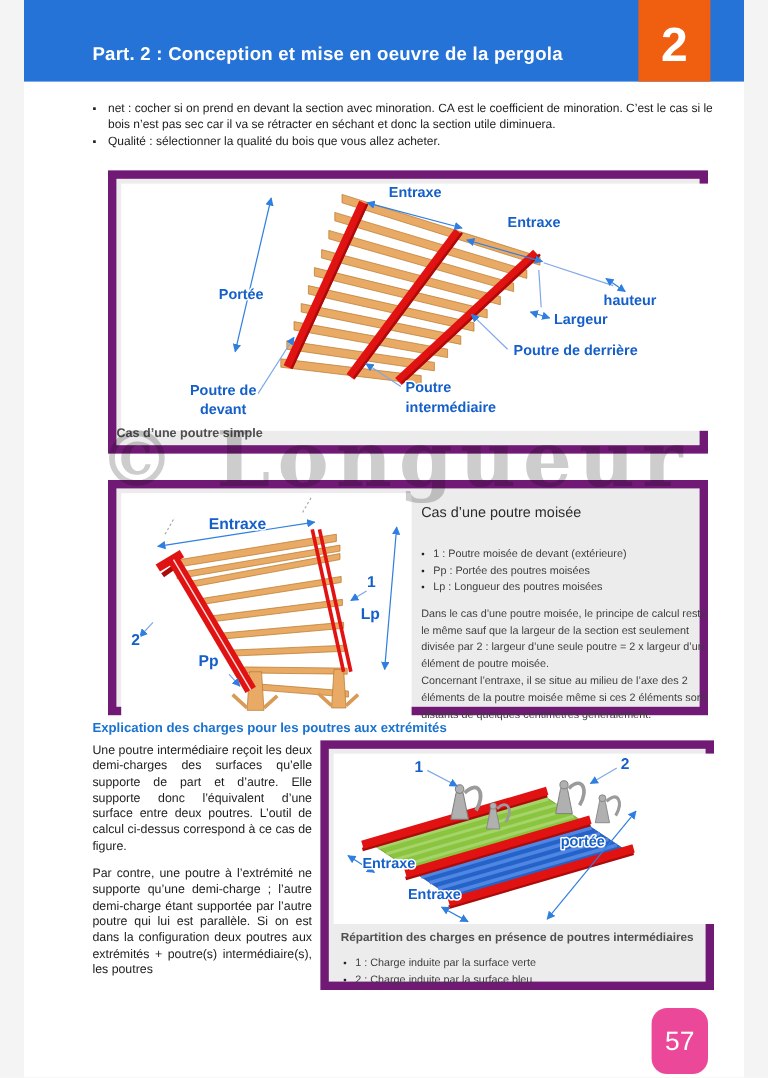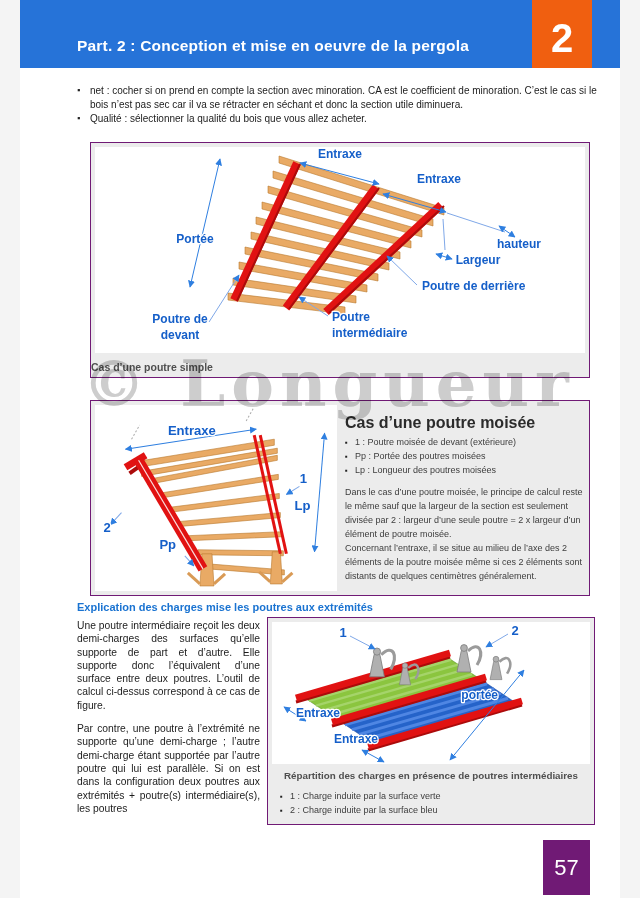--- a/index.html
+++ b/index.html
@@ -96,7 +96,7 @@
 
   <div class="intro">
     <div class="bullet">
-      <span>net : cocher si on prend en compte la section avec minoration. CA est le coefficient de minoration. C’est le cas si le bois n’est pas sec car il va se rétracter en séchant et donc la section utile diminuera.</span>
+      <span>net : cocher si on prend en devant la section avec minoration. CA est le coefficient de minoration. C’est le cas si le bois n’est pas sec car il va se rétracter en séchant et donc la section utile diminuera.</span>
     </div>
     <div class="bullet">
       <span>Qualité : sélectionner la qualité du bois que vous allez acheter.</span>

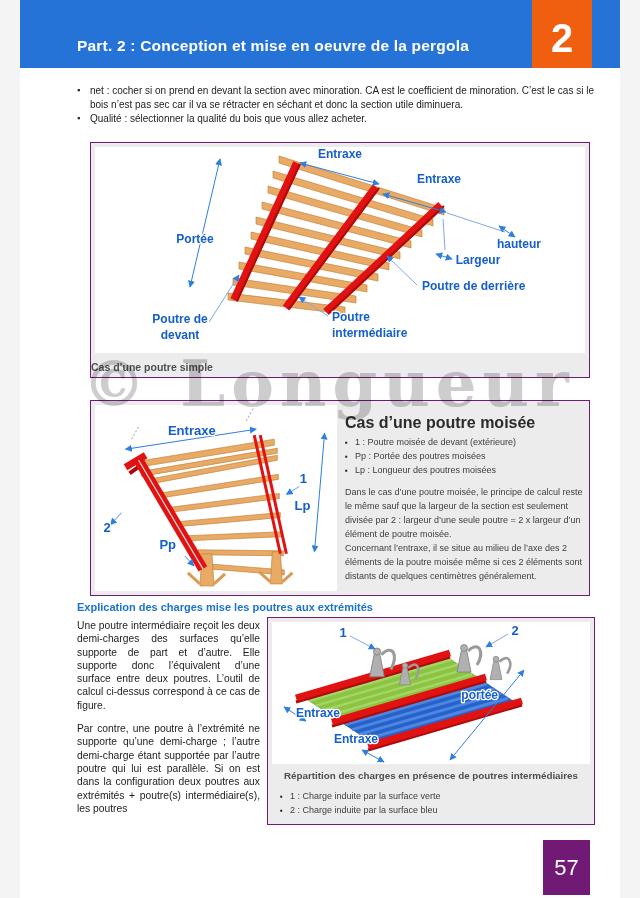--- a/index.html
+++ b/index.html
@@ -29,7 +29,7 @@
   .bullet.small::before { font-size:8px; }
 
   
-  .figbox { position:absolute; background:#ececec; border:1px solid #701a75; box-sizing:border-box; }
+  .figbox { position:absolute; background:#ececec; border:7px solid #701a75; box-sizing:border-box; }
   .canvas { position:absolute; background:#ffffff; }
   .fig1 { left:70px; top:142px; width:500px; height:236px; }
   .fig1-canvas { left:4px; top:4px; width:490px; height:206px; }

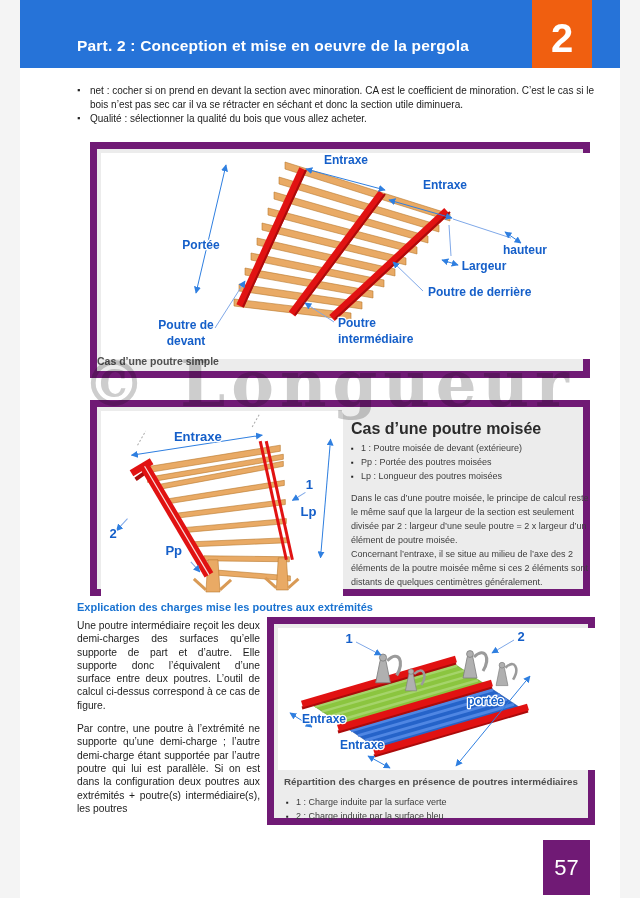--- a/index.html
+++ b/index.html
@@ -39,7 +39,7 @@
   .fig2 { left:70px; top:400px; width:500px; height:196px; }
   .fig2-canvas { left:4px; top:4px; width:242px; height:186px; }
   .fig2-panel { position:absolute; left:254px; top:13px; width:238px; }
-  .fig2-heading { font-size:16px; font-weight:bold; color:#2b2b2b; margin-bottom:4px; }
+  .fig2-heading { font-size:12px; font-weight:normal; color:#2b2b2b; margin-bottom:21px; }
   .fig2-para { font-size:9px; line-height:14px; color:#3d3d3d; margin:0; }
   .fig2-para.first { margin-top:8px; }
 

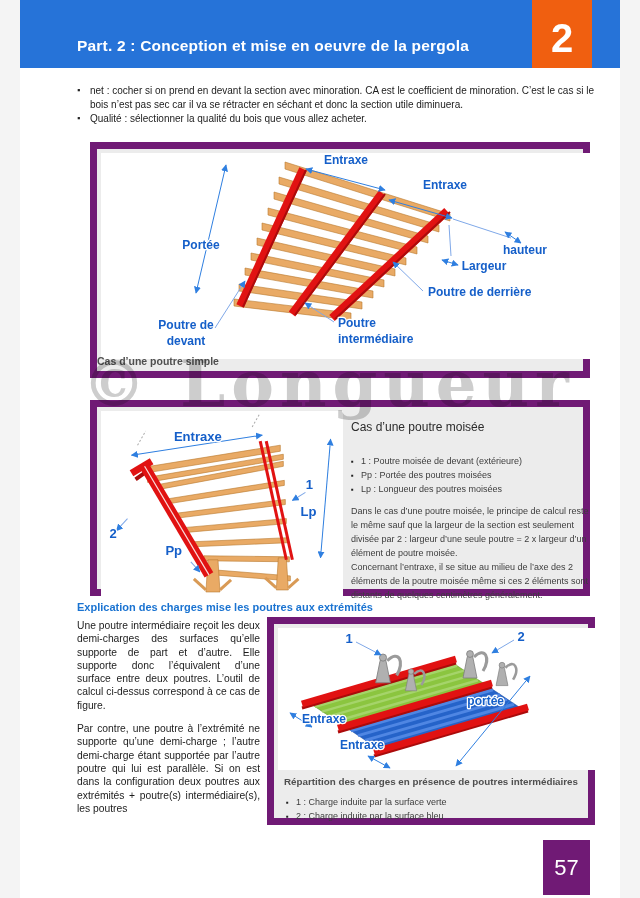--- a/index.html
+++ b/index.html
@@ -227,7 +227,7 @@
     <div class="wm1">© Longueur</div>
   </div>
 
-  <div class="charges-heading">Explication des charges mise les poutres aux extrémités</div>
+  <div class="charges-heading">Explication des charges pour les poutres aux extrémités</div>
   <div class="charges-left">
     <p>Une poutre intermédiaire reçoit les deux demi-charges des surfaces qu’elle supporte de part et d’autre. Elle supporte donc l’équivalent d’une surface entre deux poutres. L’outil de calcul ci-dessus correspond à ce cas de figure.</p>
     <p>Par contre, une poutre à l’extrémité ne supporte qu’une demi-charge ; l’autre demi-charge étant supportée par l’autre poutre qui lui est parallèle. Si on est dans la configuration deux poutres aux extrémités + poutre(s) intermédiaire(s), les poutres</p>

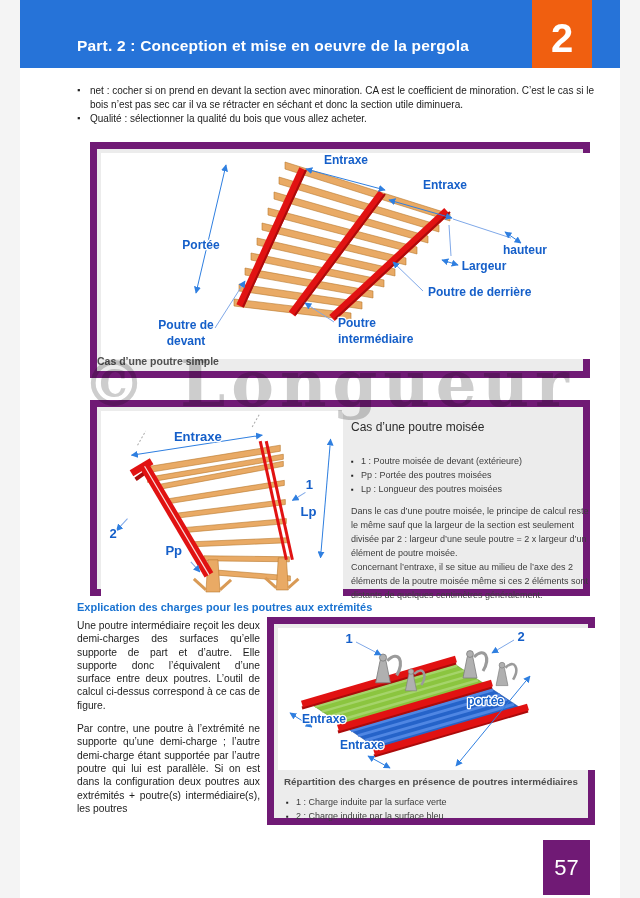--- a/index.html
+++ b/index.html
@@ -68,7 +68,7 @@
     font-size:8.4px; color:#b8b8b8; }
   .footer-text .bold { font-weight:bold; color:#8f8f8f; }
   .pagenum-box { position:absolute; left:523px; top:840px; width:47px; height:55px;
-    background:#701a75; display:flex; align-items:center; justify-content:center; }
+    background:#ec4899; display:flex; align-items:center; justify-content:center;border-radius:13px; }
   .pagenum-box span { color:#fff; font-size:22px; }
 
   

